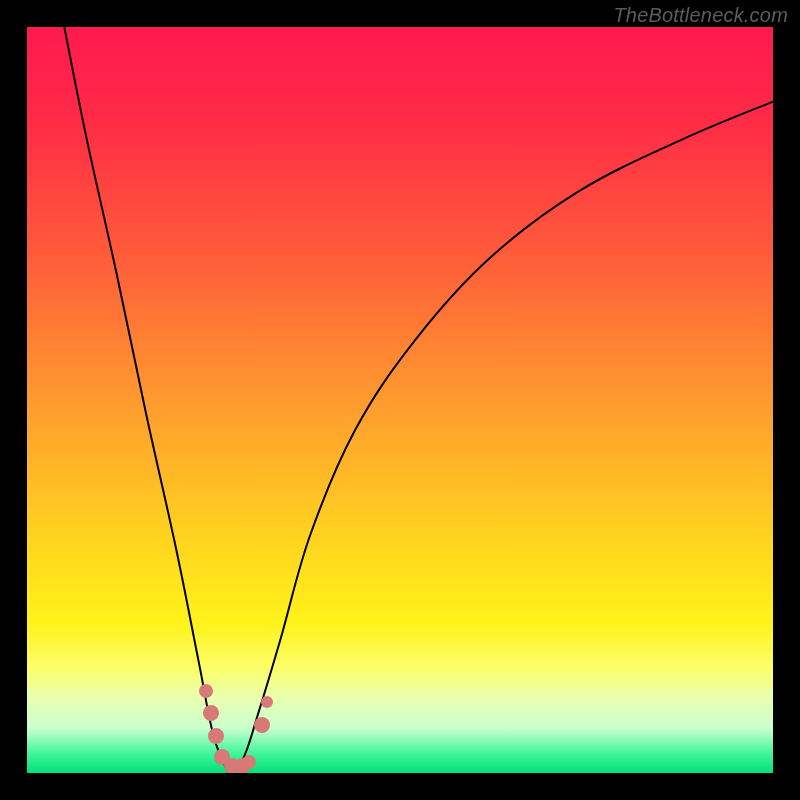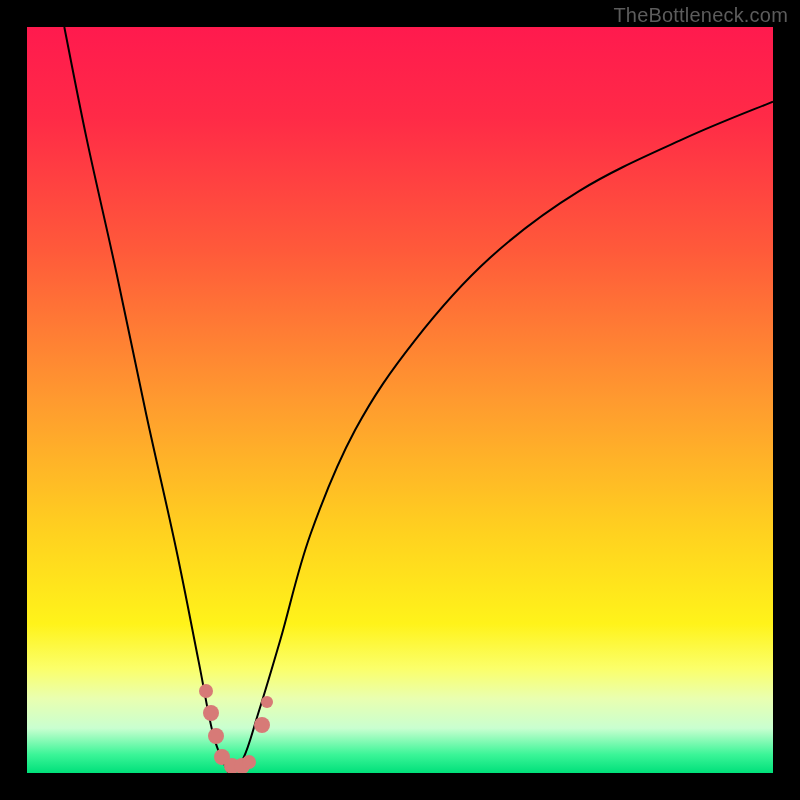--- a/index.html
+++ b/index.html
@@ -38,6 +38,7 @@
     font-size: 20px;
     font-weight: 500;
     letter-spacing: 0.2px;
+    font-style: italic;
   }
   svg.curves {
     position: absolute;

